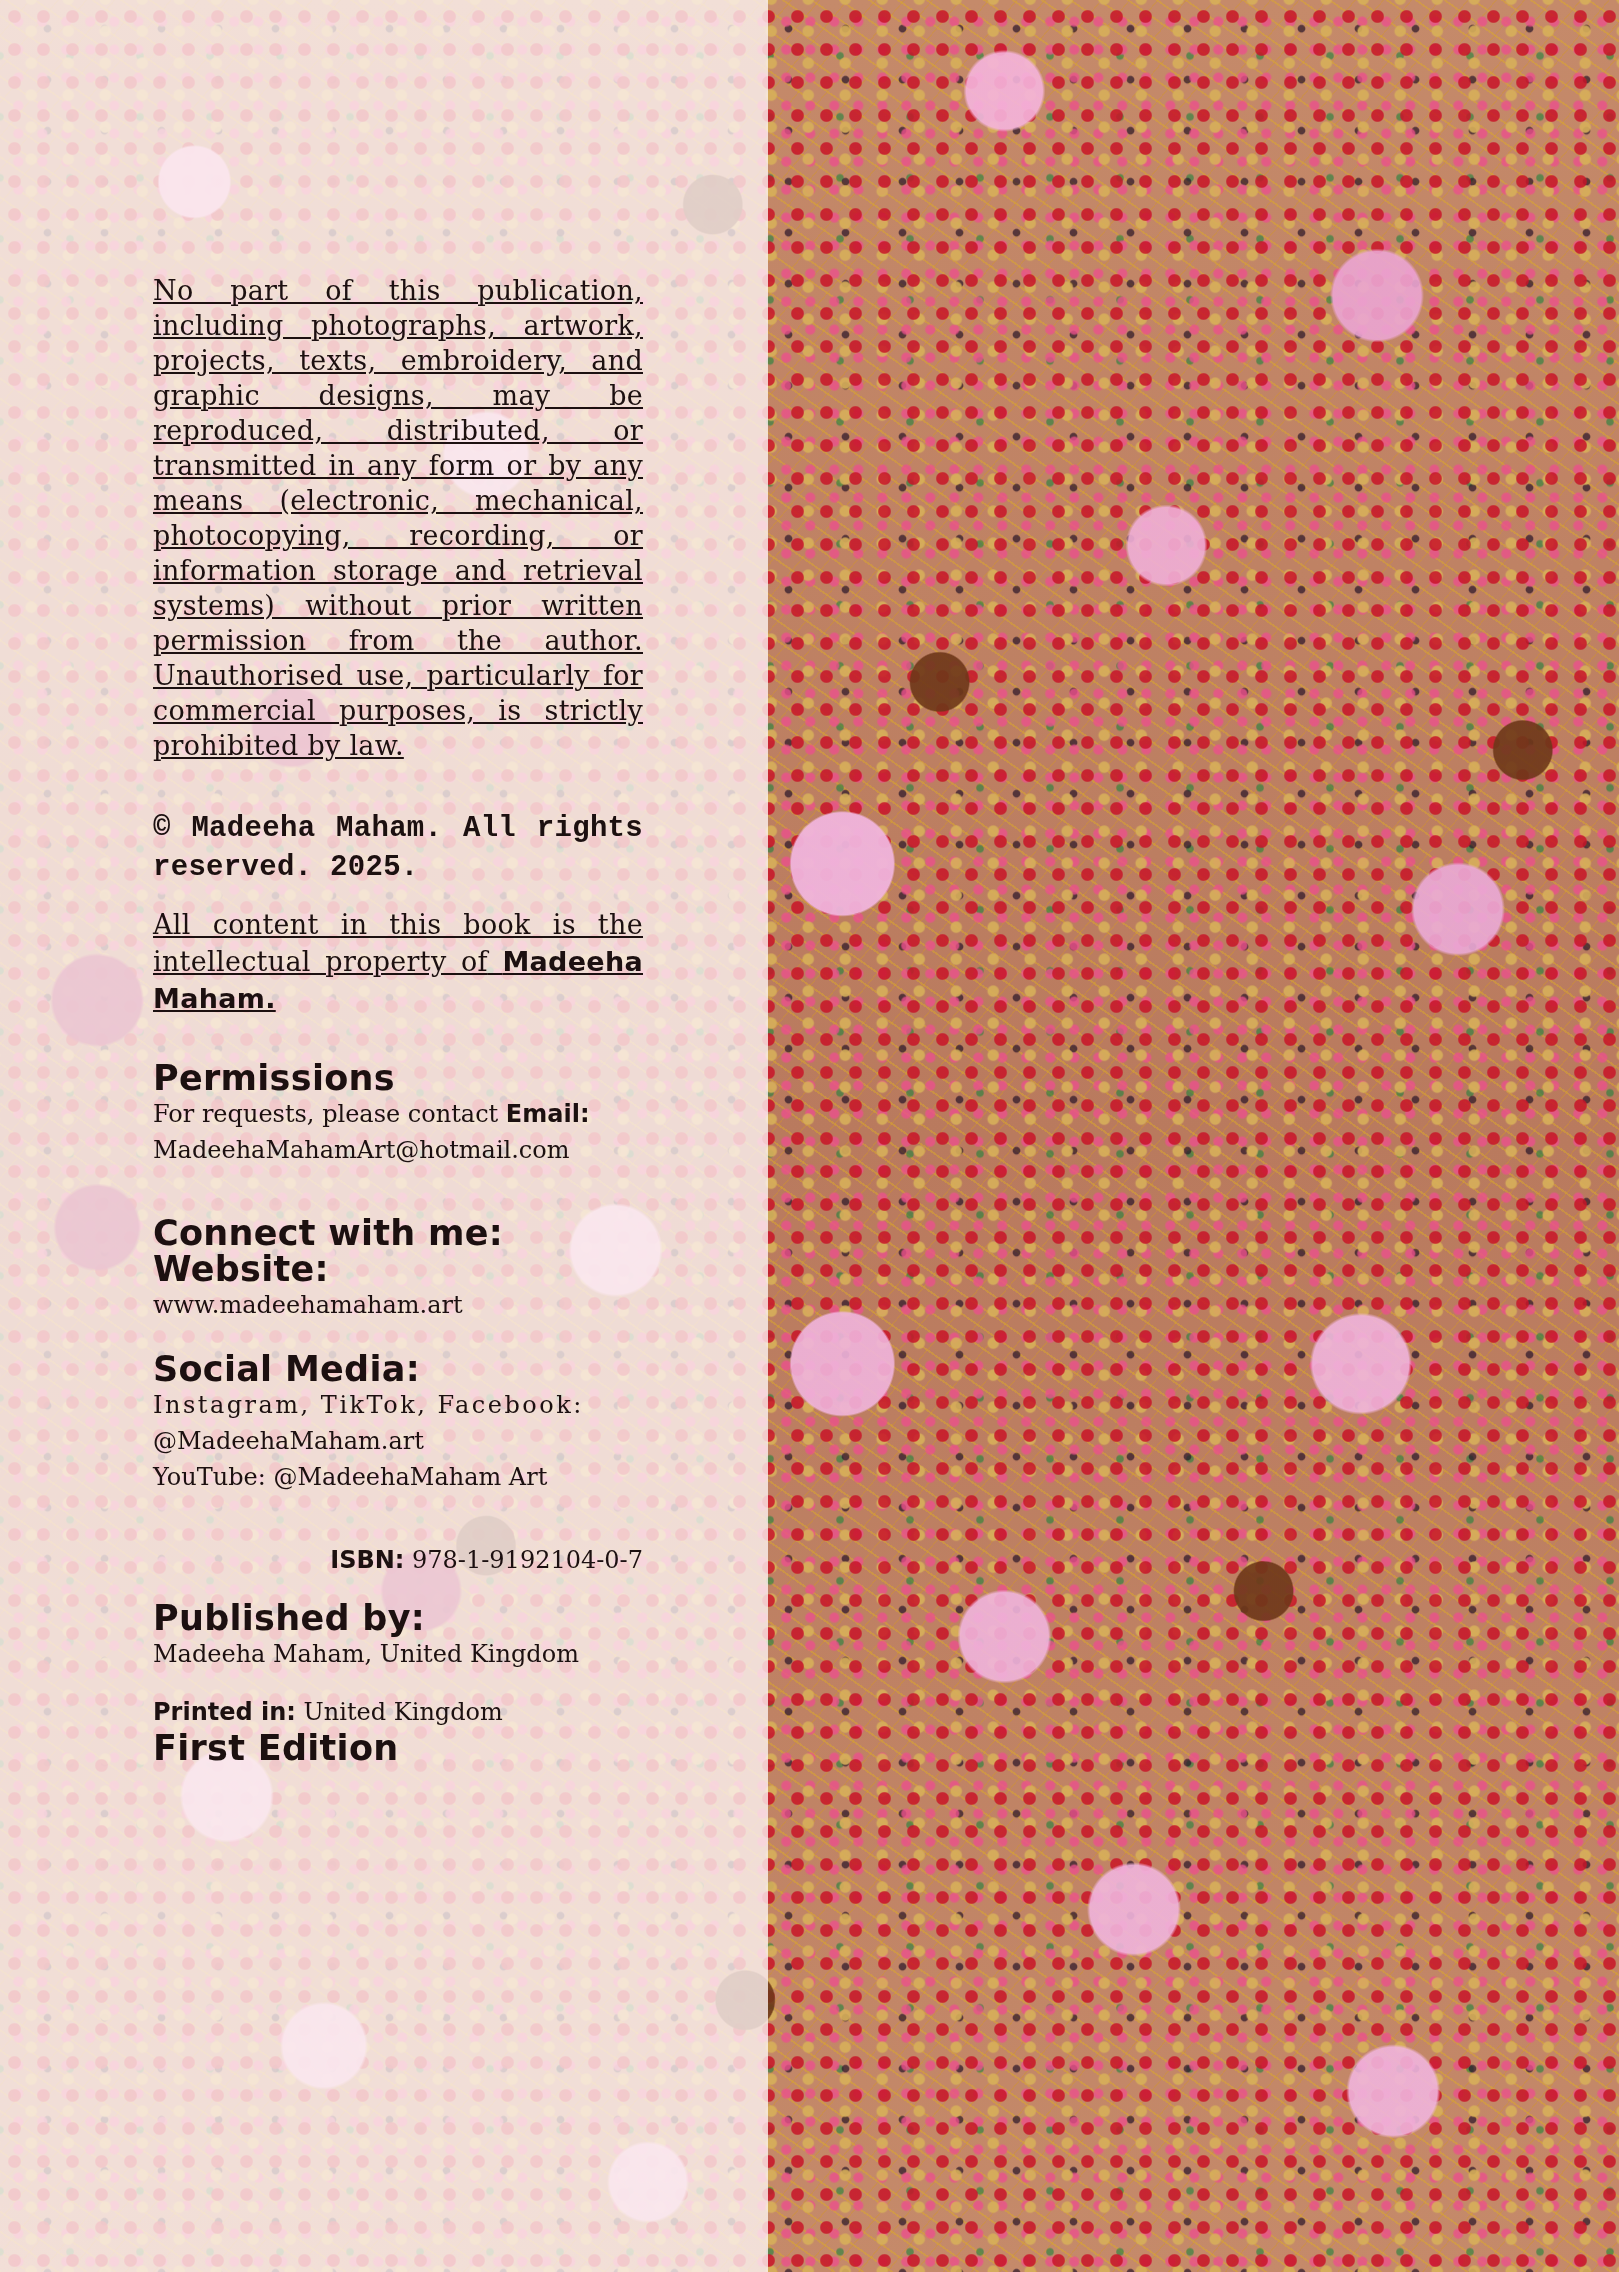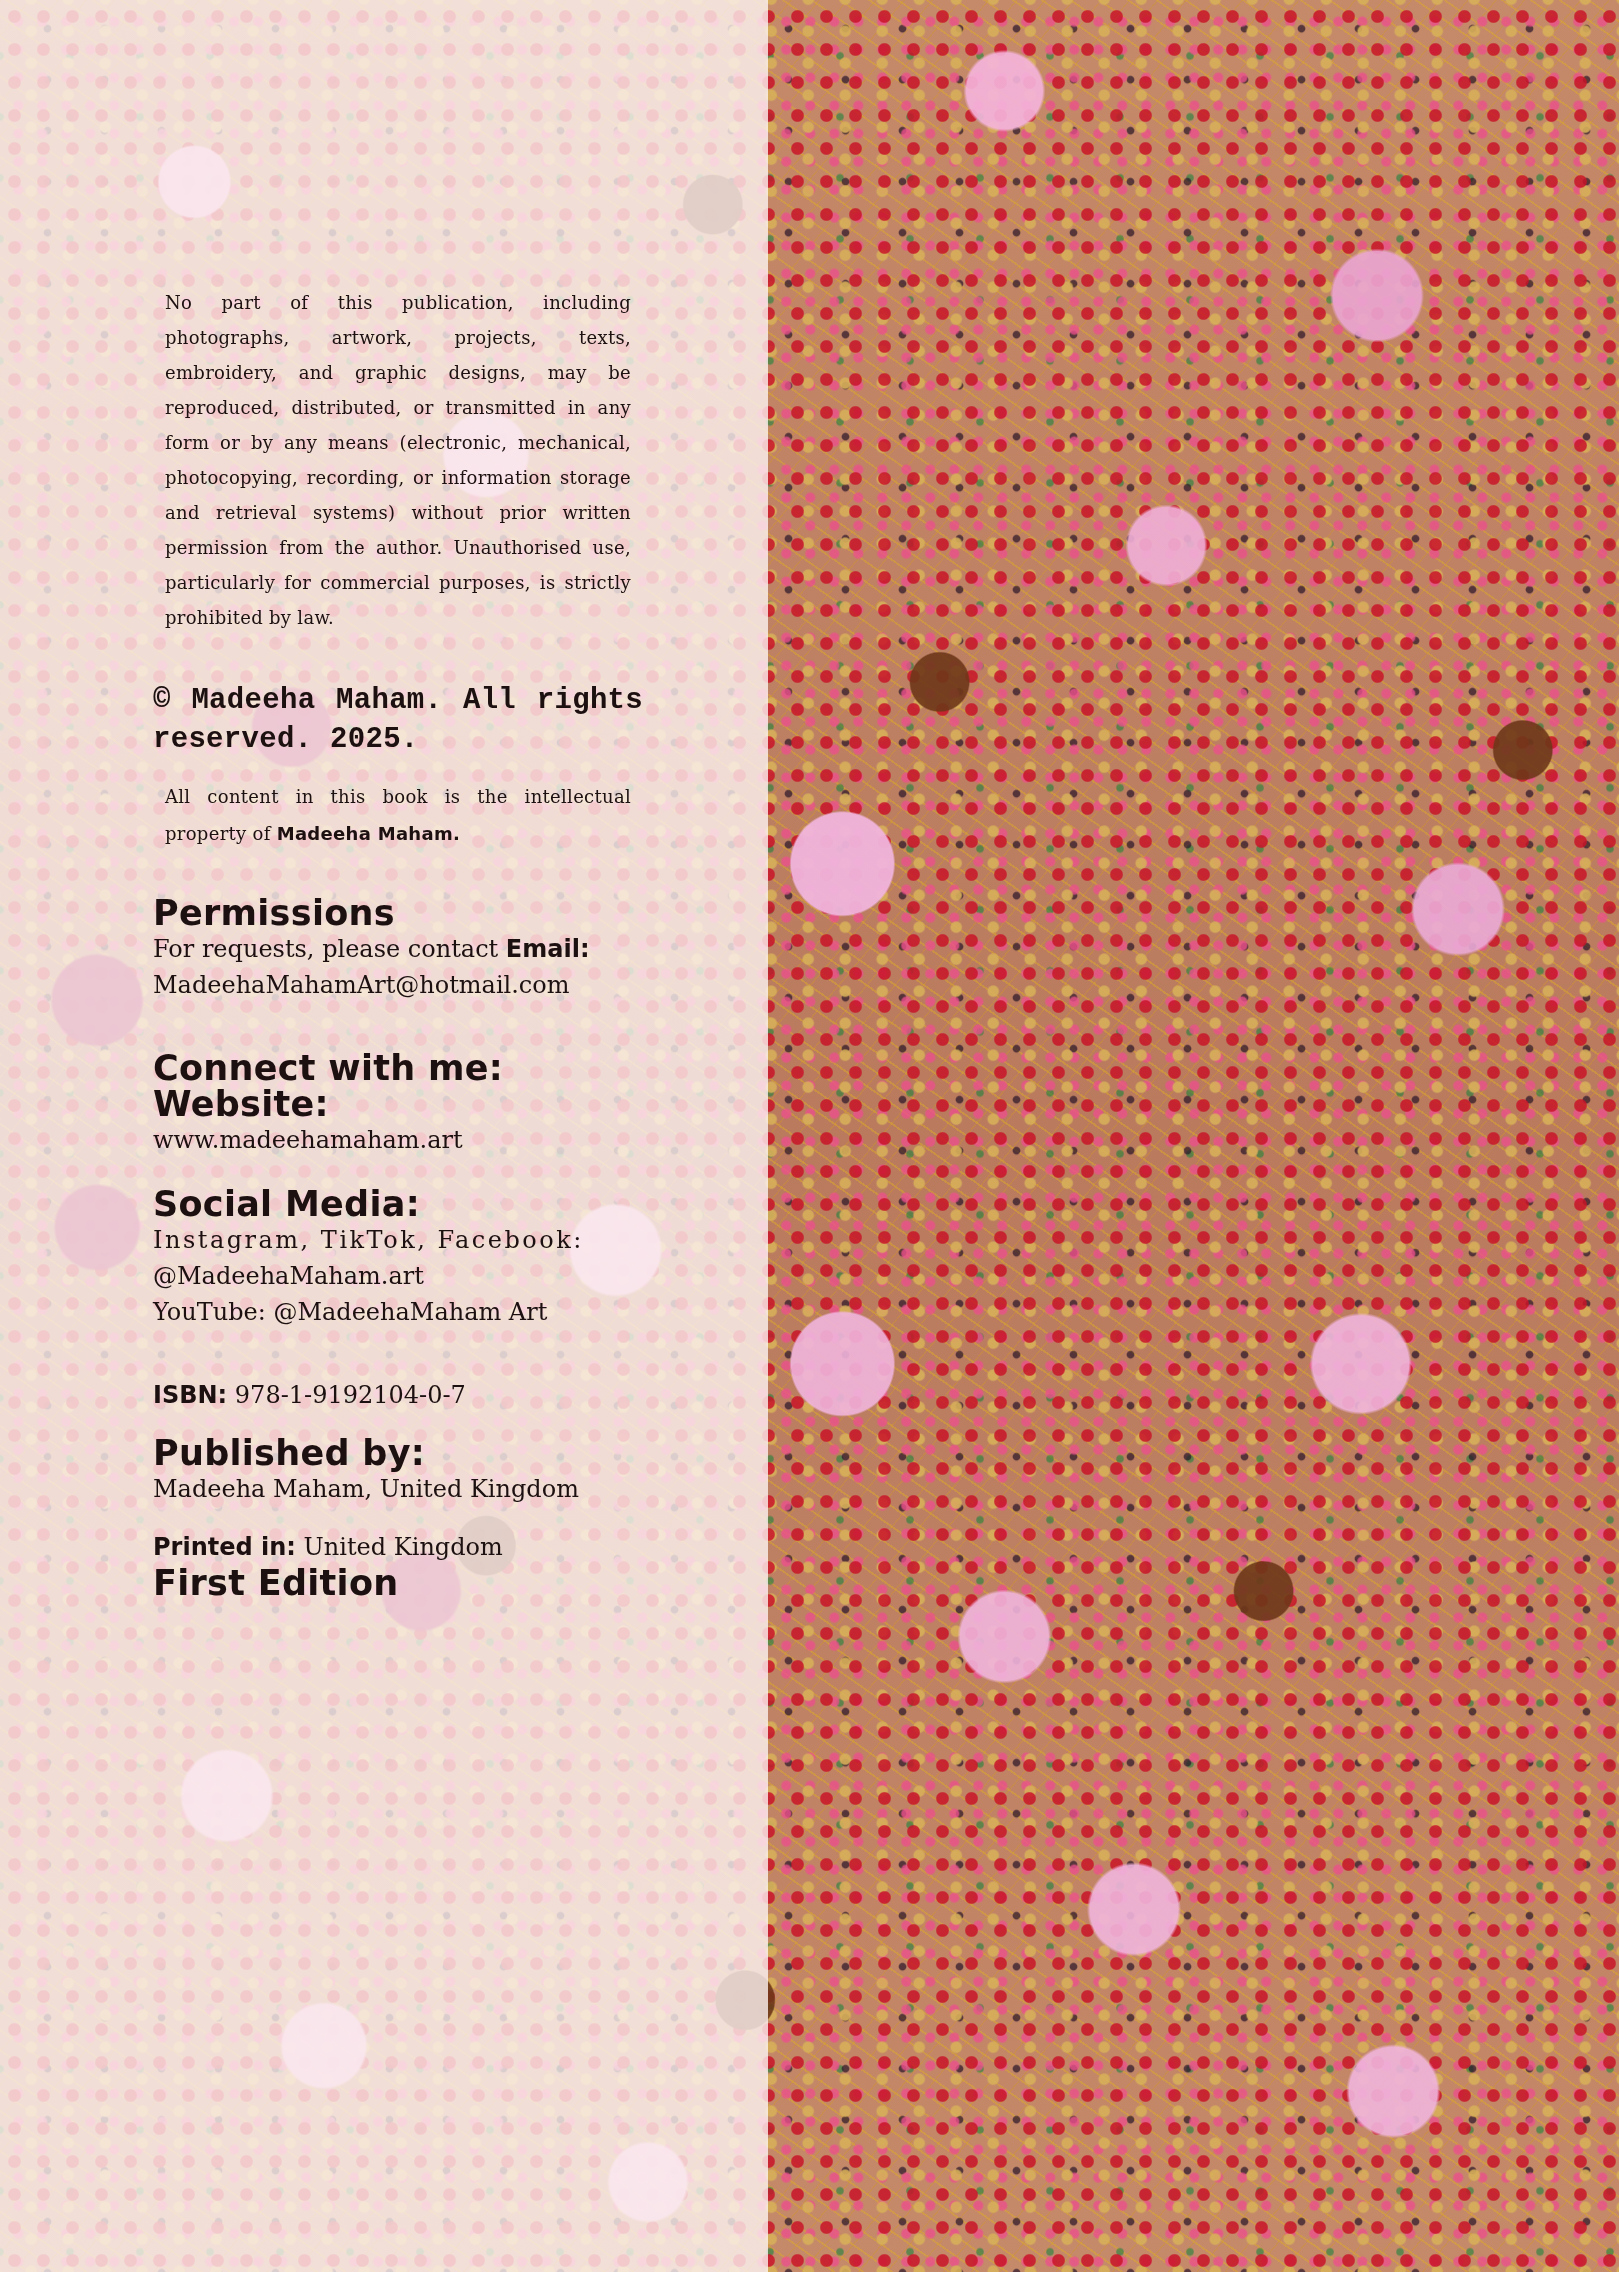--- a/index.html
+++ b/index.html
@@ -58,9 +58,10 @@
     }
     .body-text {
       font-family: "DejaVu Serif", serif;
-      font-size: 18px; line-height: 35px;
-      text-align: justify; margin: 12px;
+      font-size: 27px; line-height: 35px;
+      text-align: justify; margin: 0;
       letter-spacing: 0.3px;
+      text-decoration: underline;
     }
     .heading {
       font-family: "DejaVu Sans", sans-serif;

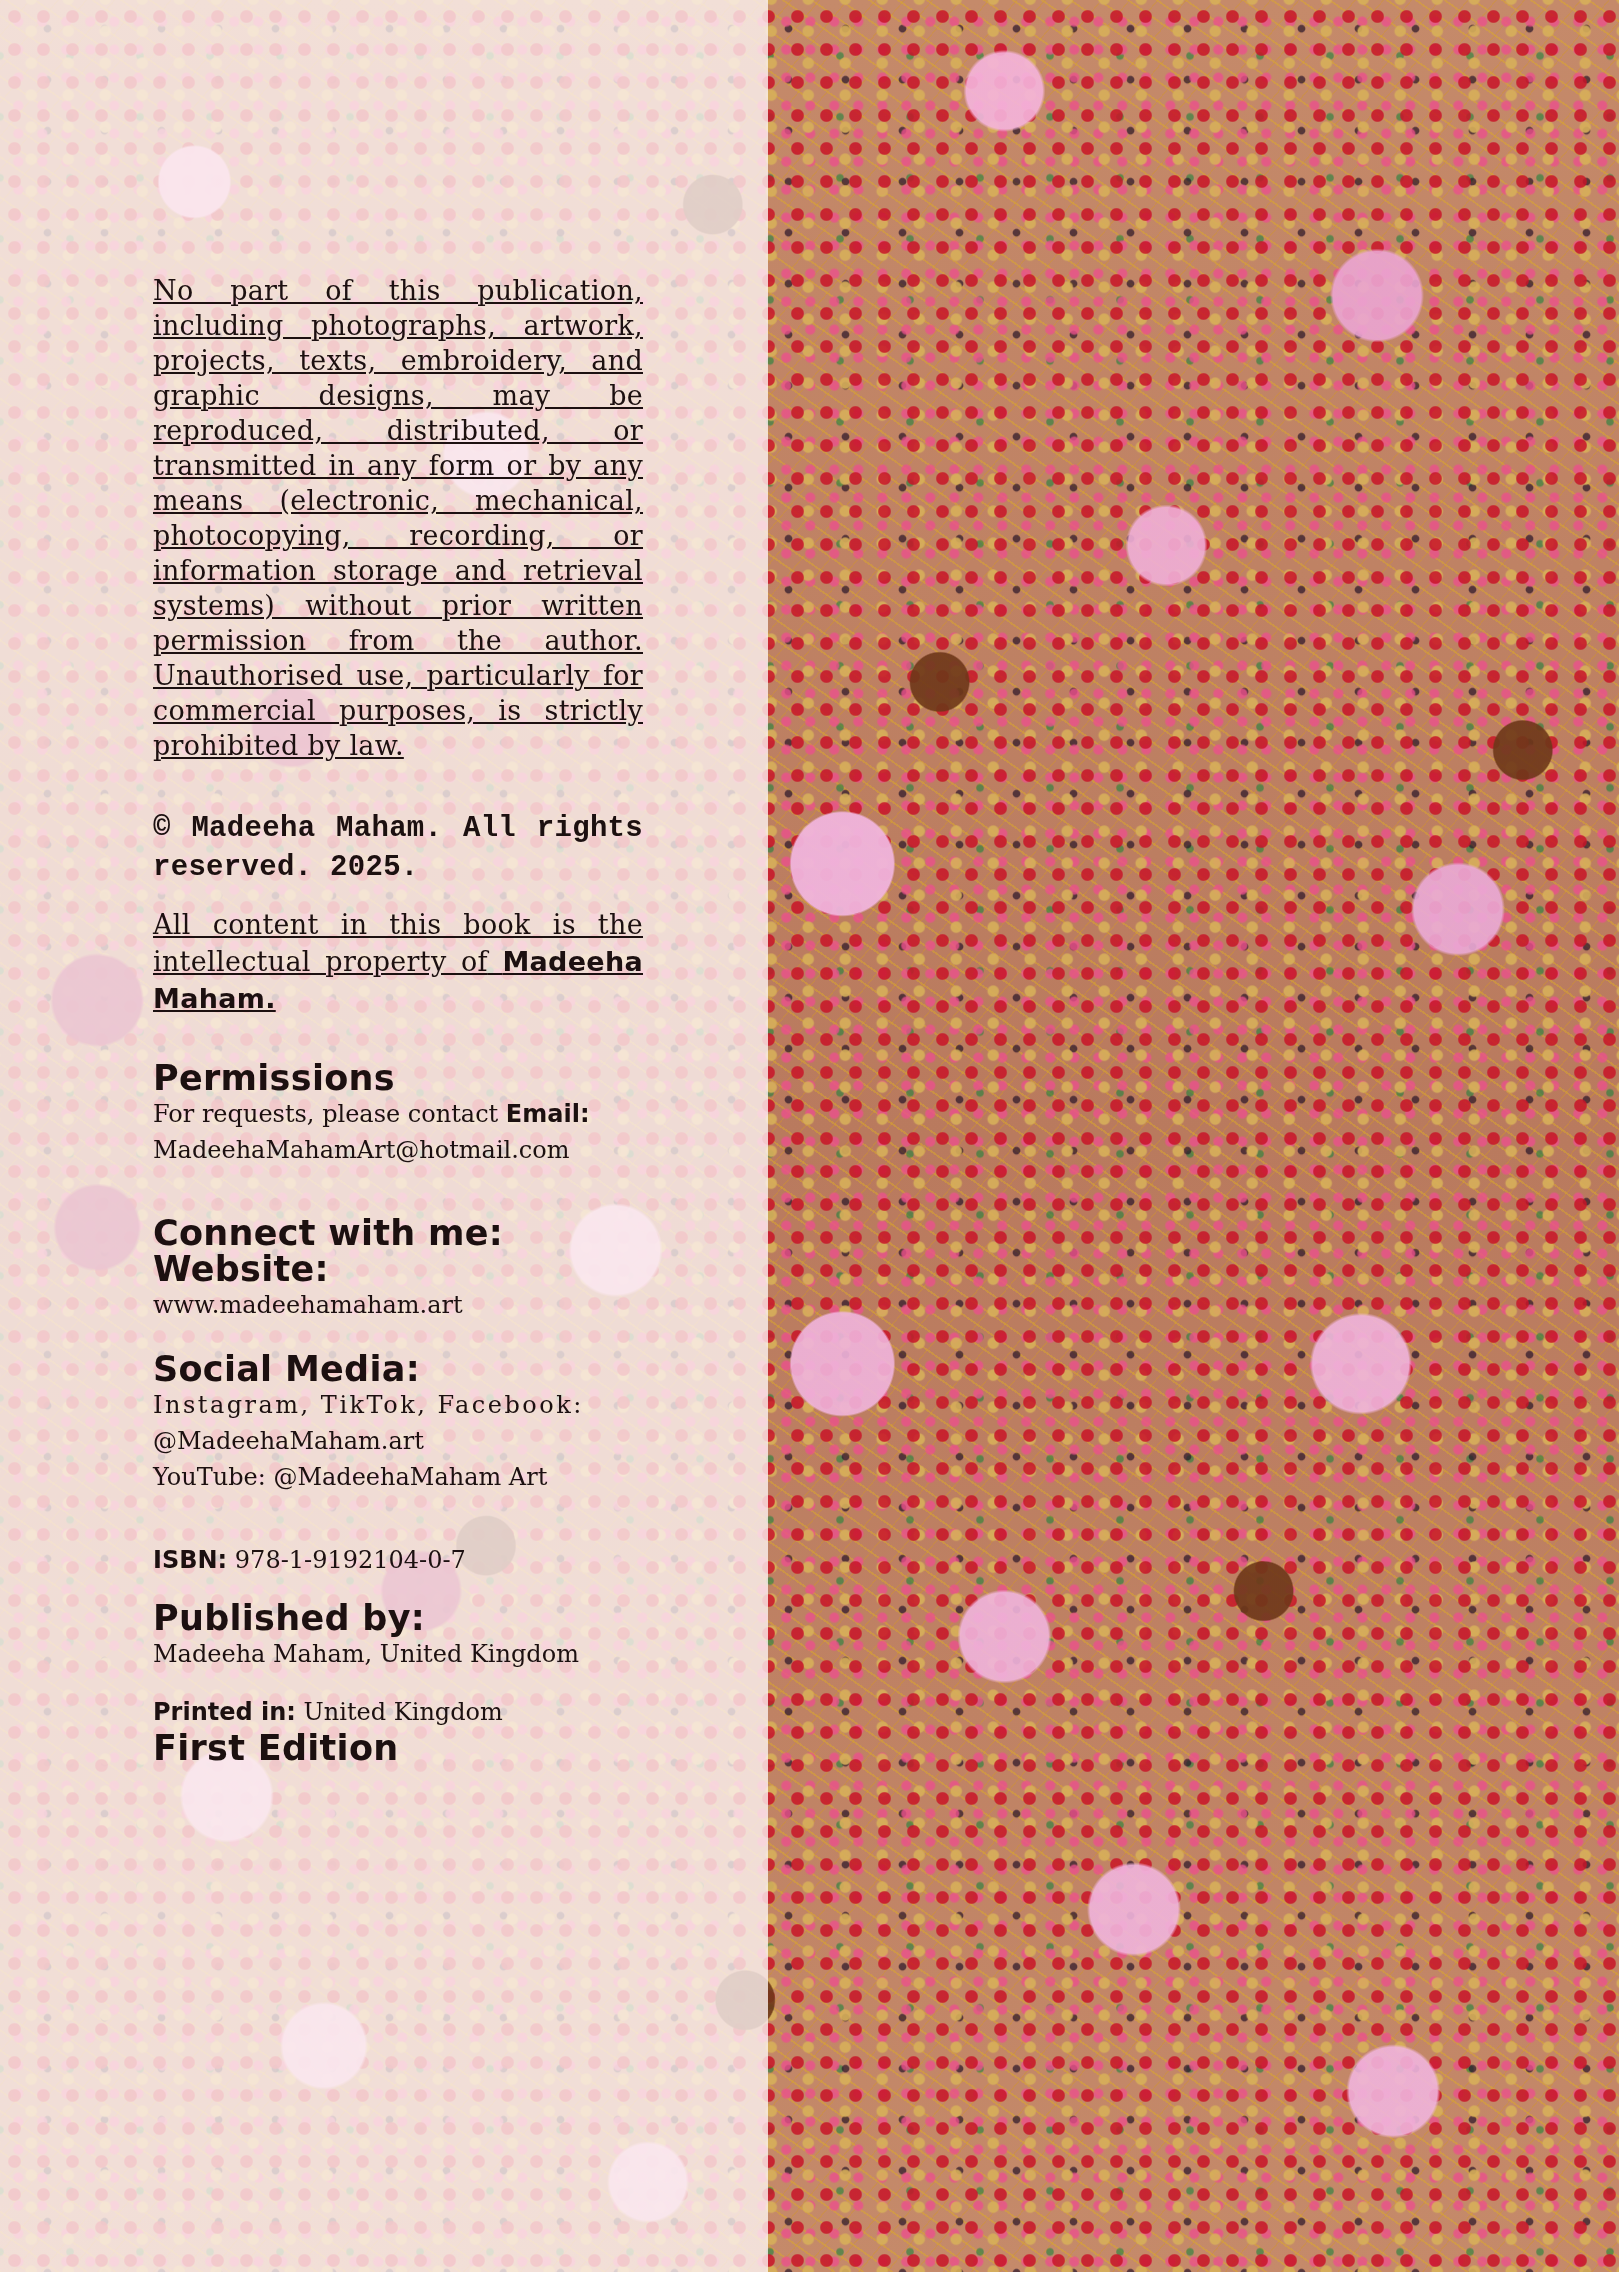--- a/index.html
+++ b/index.html
@@ -116,7 +116,7 @@
   <p class="plain">@MadeehaMaham.art</p>
   <p class="plain">YouTube: @MadeehaMaham Art</p>
 
-  <p class="plain" style="margin-top:47px;">
+  <p class="plain" style="margin-top:47px;text-align:right;">
     <span class="inline-bold">ISBN:</span>
     <span>978-1-9192104-0-7</span>
   </p>

